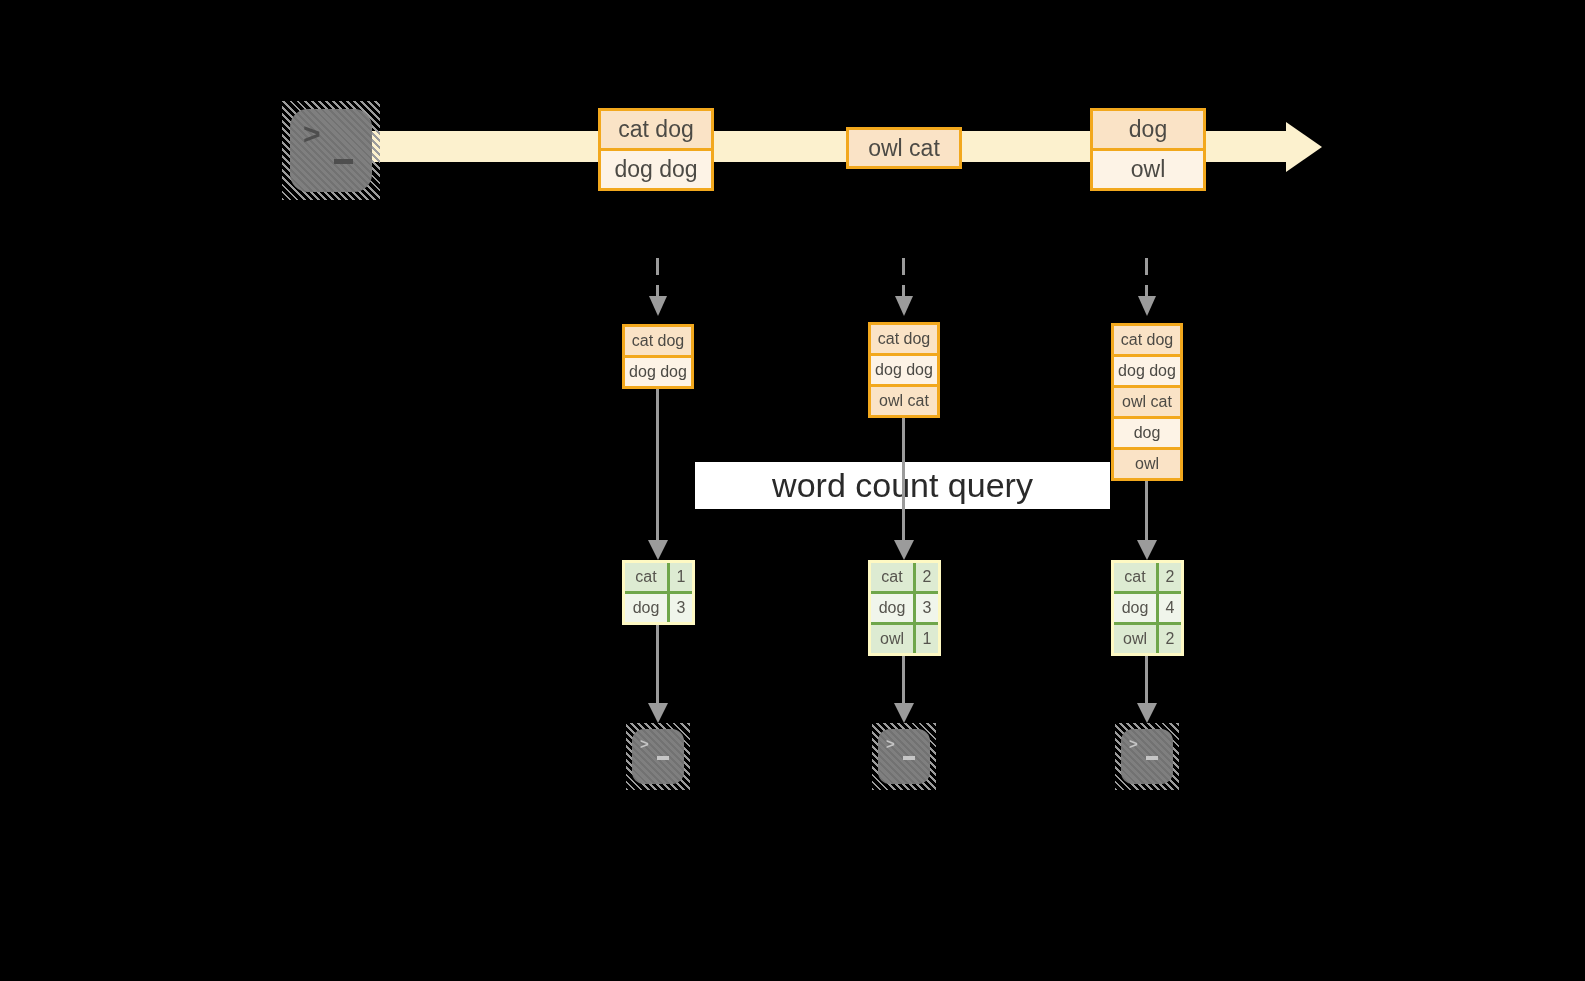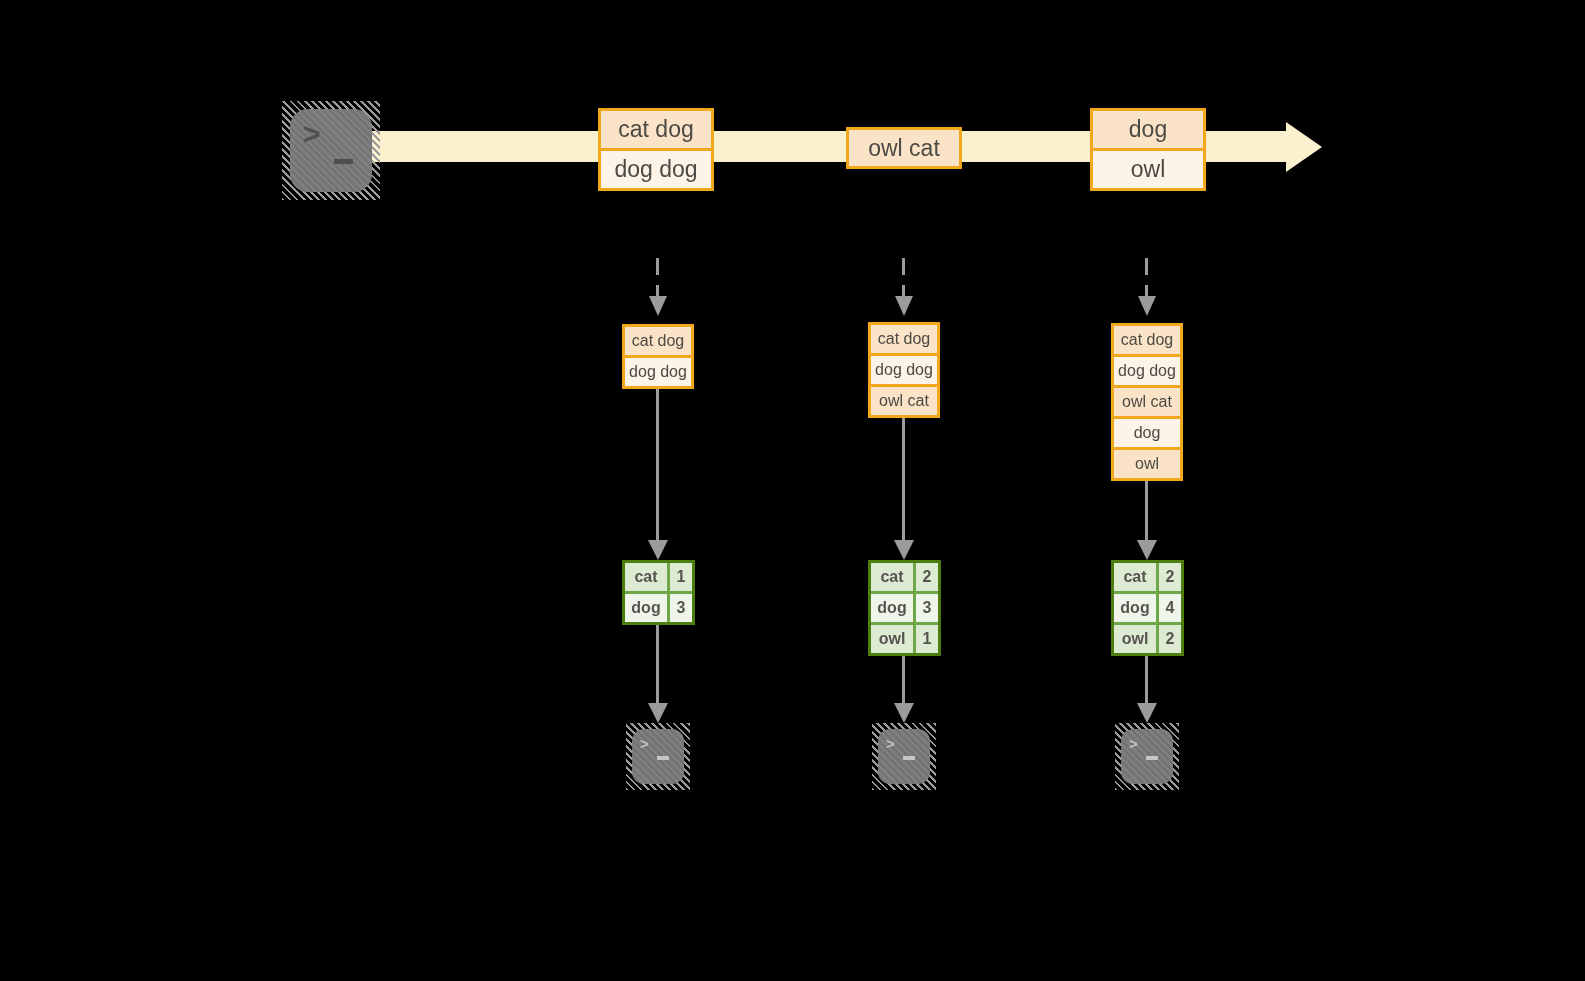--- a/index.html
+++ b/index.html
@@ -140,6 +140,7 @@
     <div class="srow">owl</div>
   </div>
 
+  <div class="query-box">word count query</div>
 
   <div class="vline" style="left:656px;top:389px;height:151px;"></div>
   <div class="head-down wide" style="left:648px;top:540px;"></div>

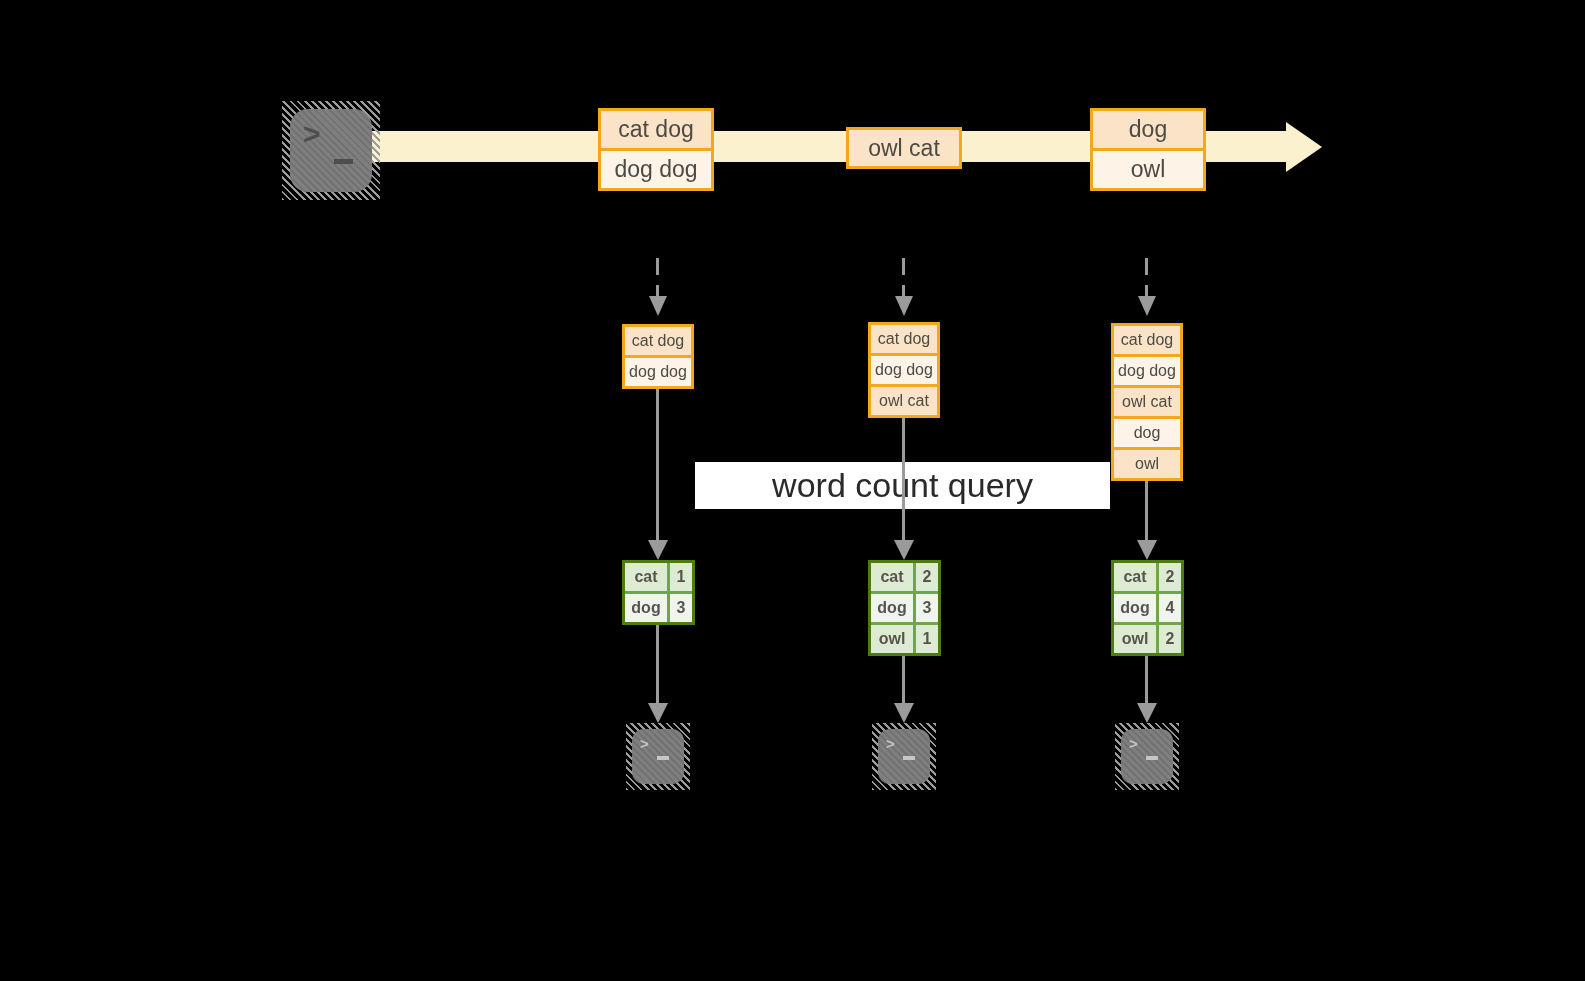--- a/index.html
+++ b/index.html
@@ -73,7 +73,7 @@
   }
 
   
-  .gtable { position:absolute; border:3px solid #4d7c0f;font-weight:bold; }
+  .gtable { position:absolute; border:3px solid #fef9c3; }
   .grow { display:flex; }
   .grow + .grow { border-top:3px solid #6fa64a; }
   .gword {

